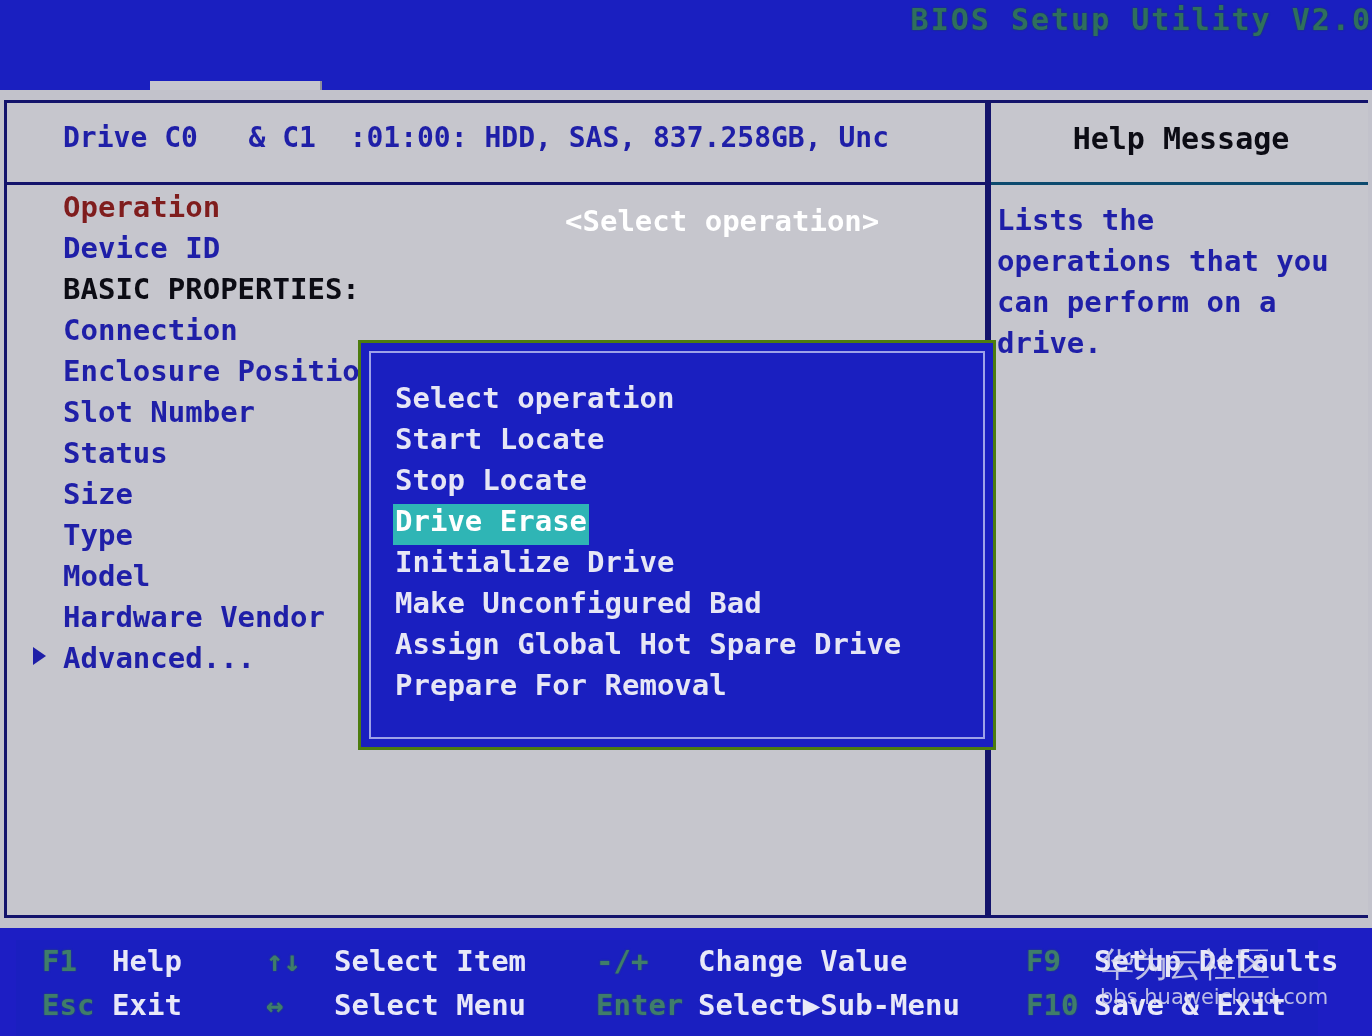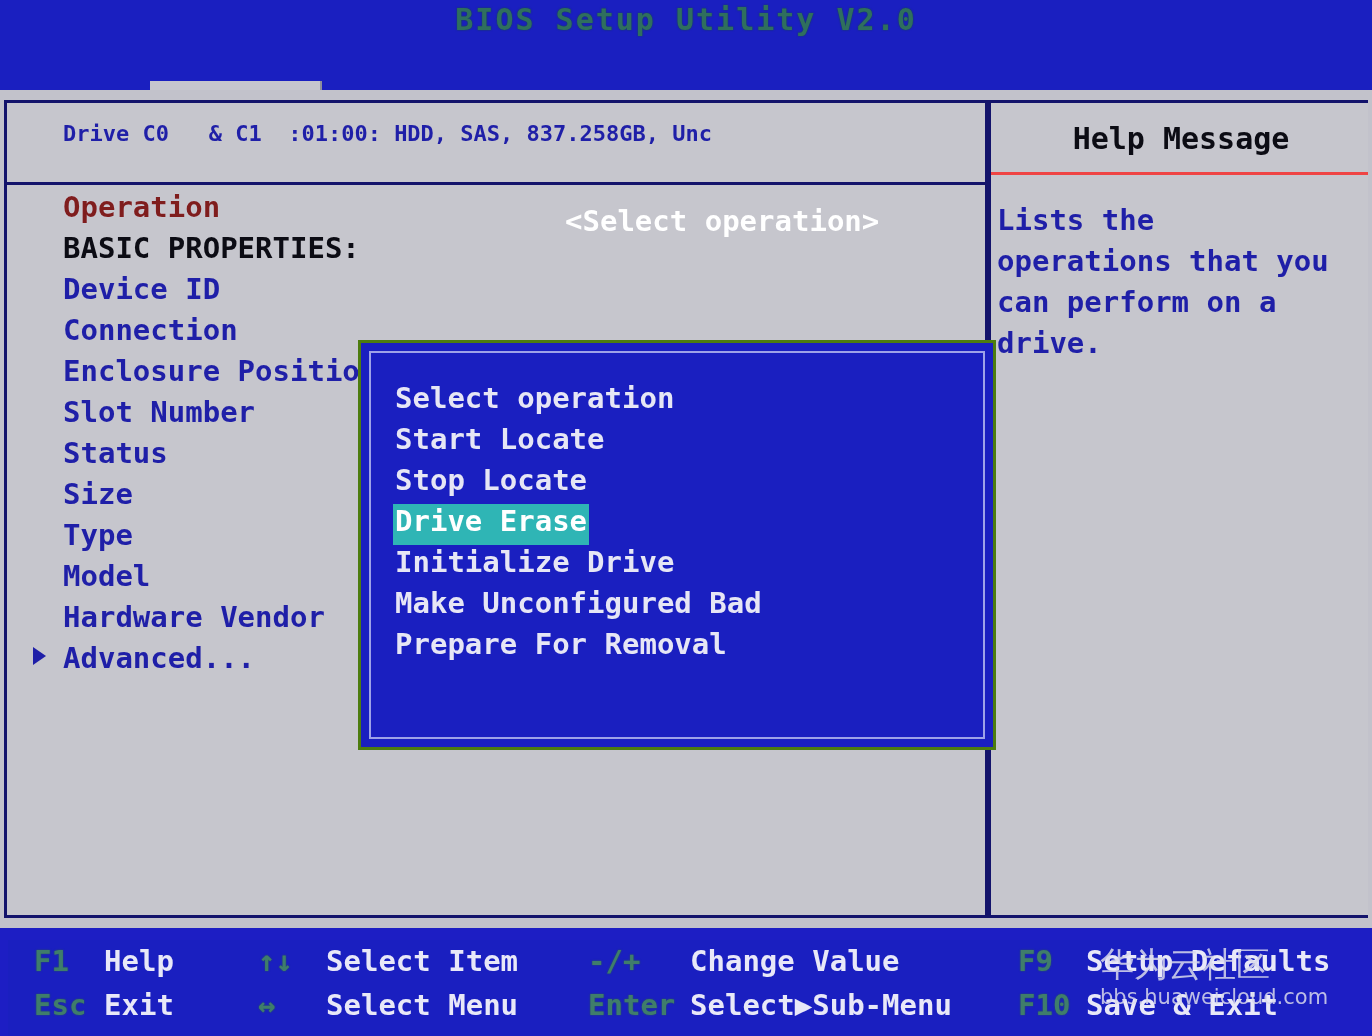--- a/index.html
+++ b/index.html
@@ -30,7 +30,7 @@
     position: absolute;
     left: 0; top: 2px;
     width: 1372px;
-    text-align: center;
+    text-align: right;
     font-size: 30px;
     letter-spacing: 2px;
     color: #2f6f5e;

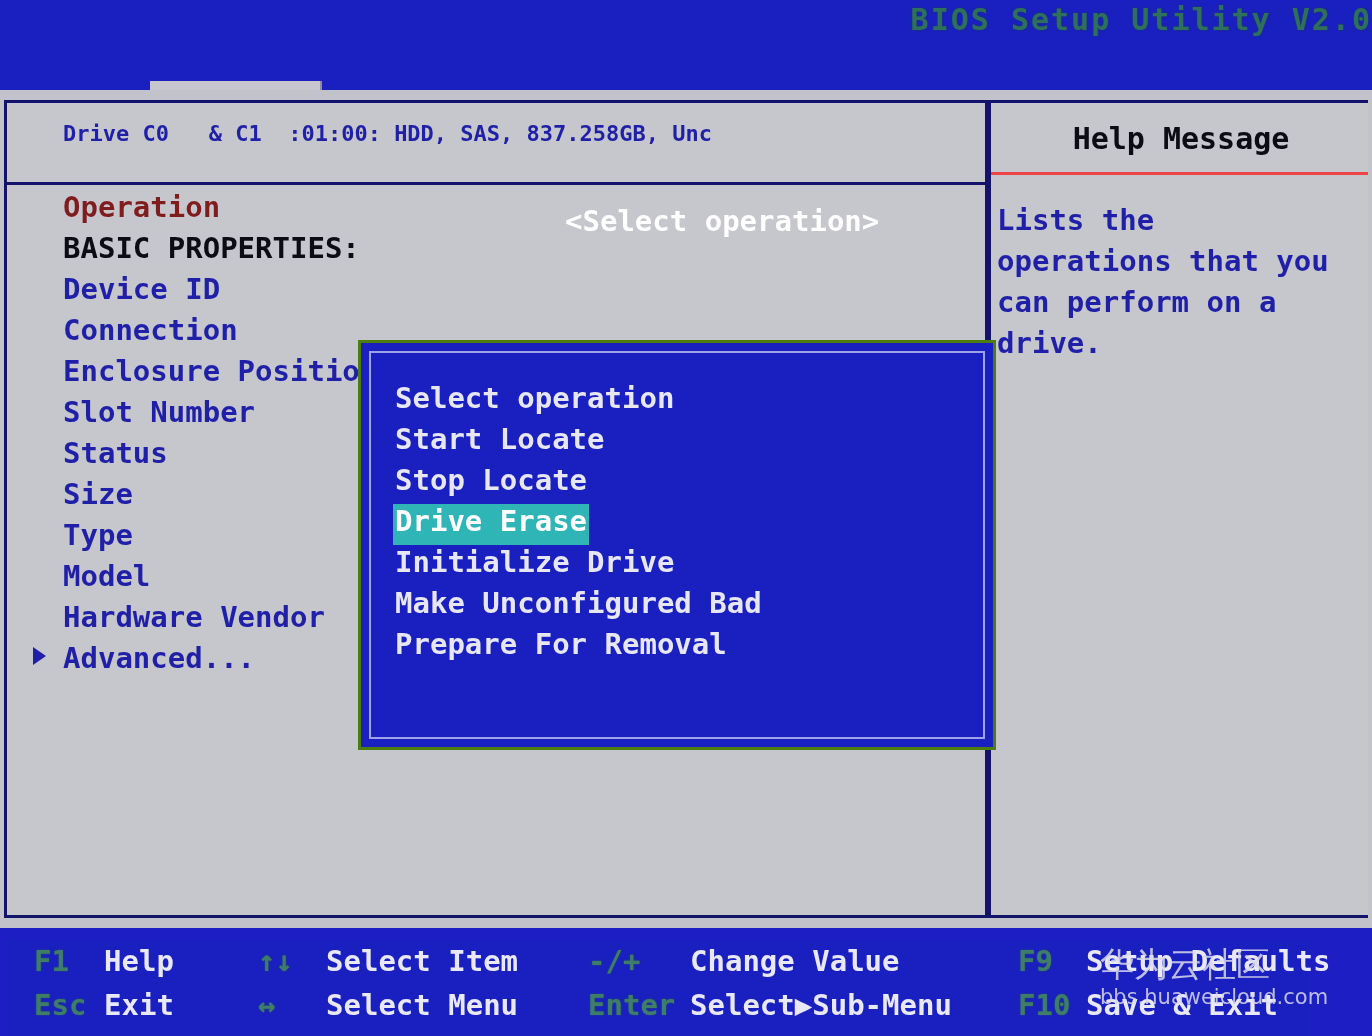--- a/index.html
+++ b/index.html
@@ -91,7 +91,7 @@
   #drive-header .drive-text {
     position: absolute;
     left: 56px; top: 18px;
-    font-size: 22px;
+    font-size: 28px;
     font-weight: bold;
     color: #1f1fa8;
     white-space: pre;

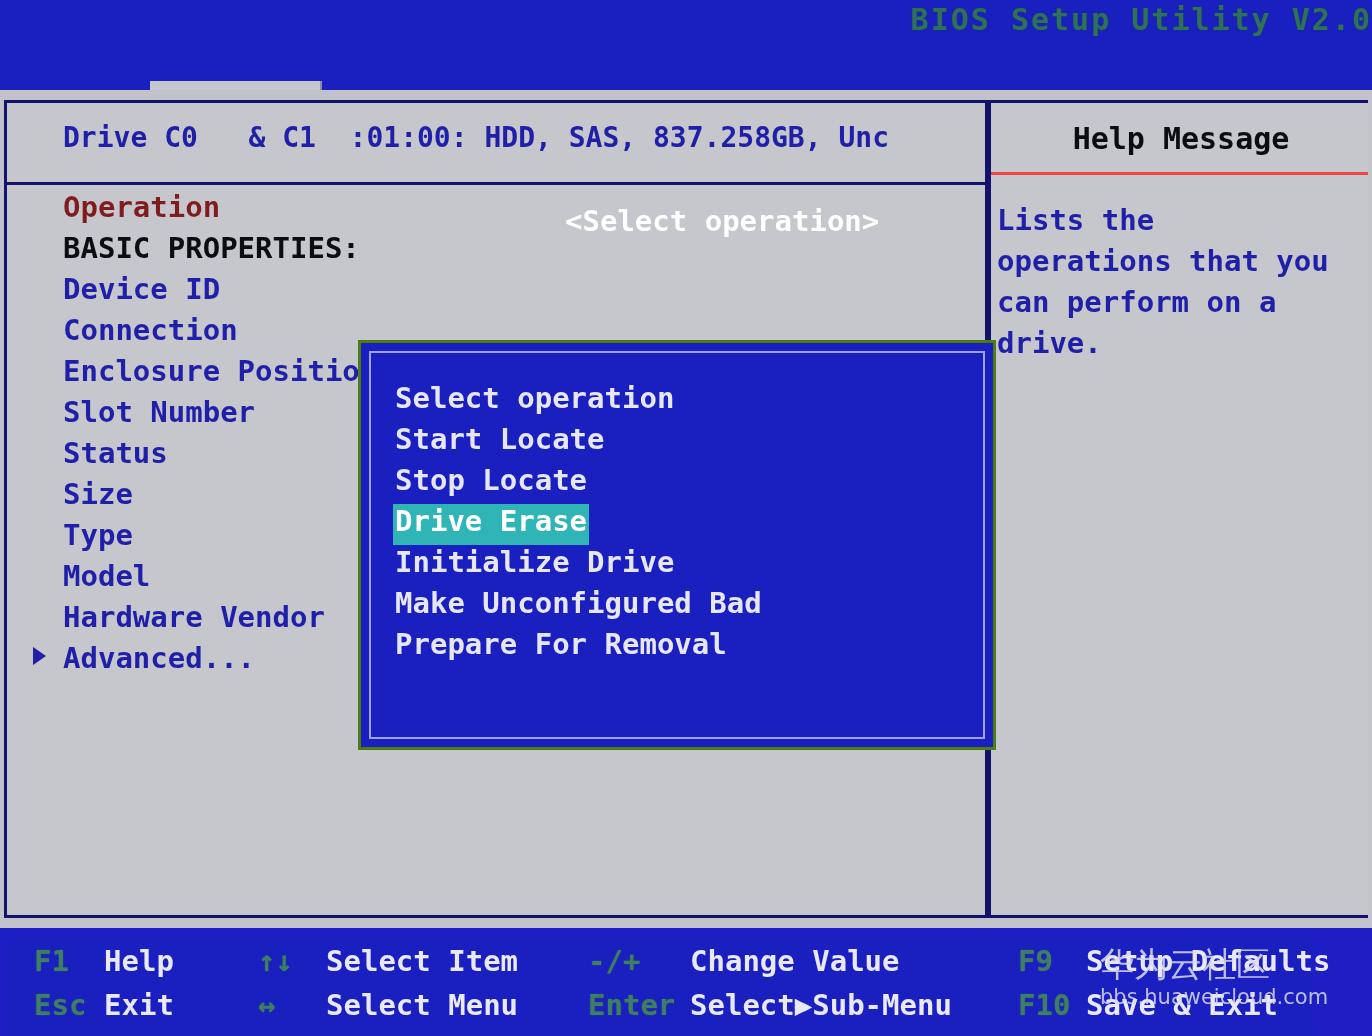--- a/index.html
+++ b/index.html
@@ -148,8 +148,8 @@
   #help-title-bar {
     position: absolute;
     left: 0; top: 0;
-    width: 100%; height: 72px;
-    border-bottom: 3px solid #ef4444;
+    width: 100%; height: 82px;
+    border-bottom: 3px solid #0c4a6e;
     box-sizing: border-box;
   }
   #help-title {

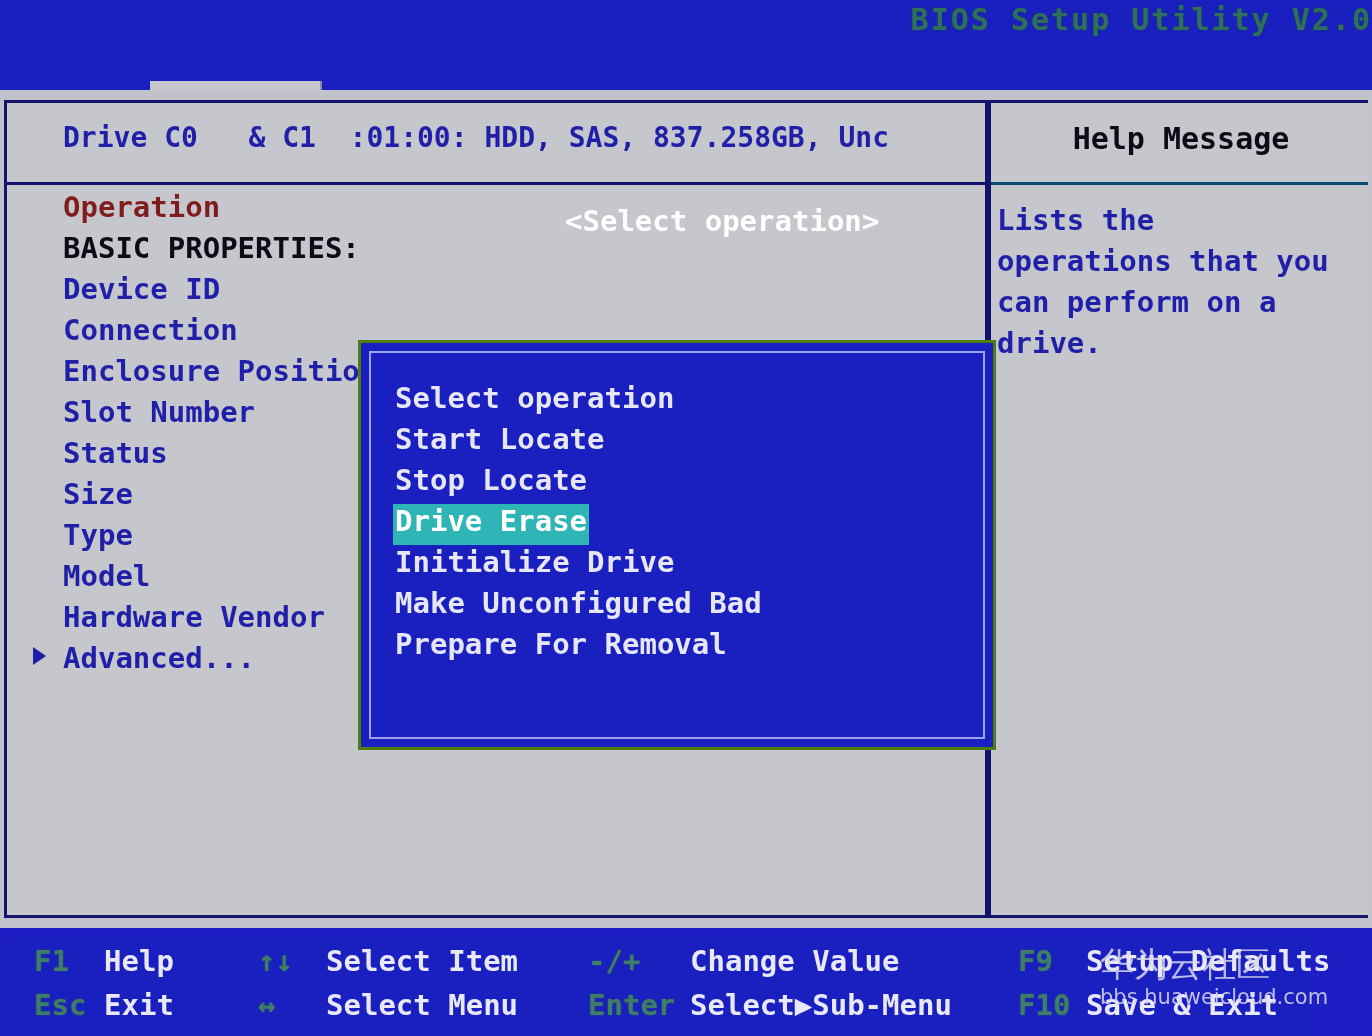--- a/index.html
+++ b/index.html
@@ -304,11 +304,11 @@
         </div>
 
         <div class="field-row">
+          <div class="field-label">Device ID</div>
+        </div>
+
+        <div class="field-row">
           <div class="field-label section">BASIC PROPERTIES:</div>
-        </div>
-
-        <div class="field-row">
-          <div class="field-label">Device ID</div>
         </div>
 
         <div class="field-row">

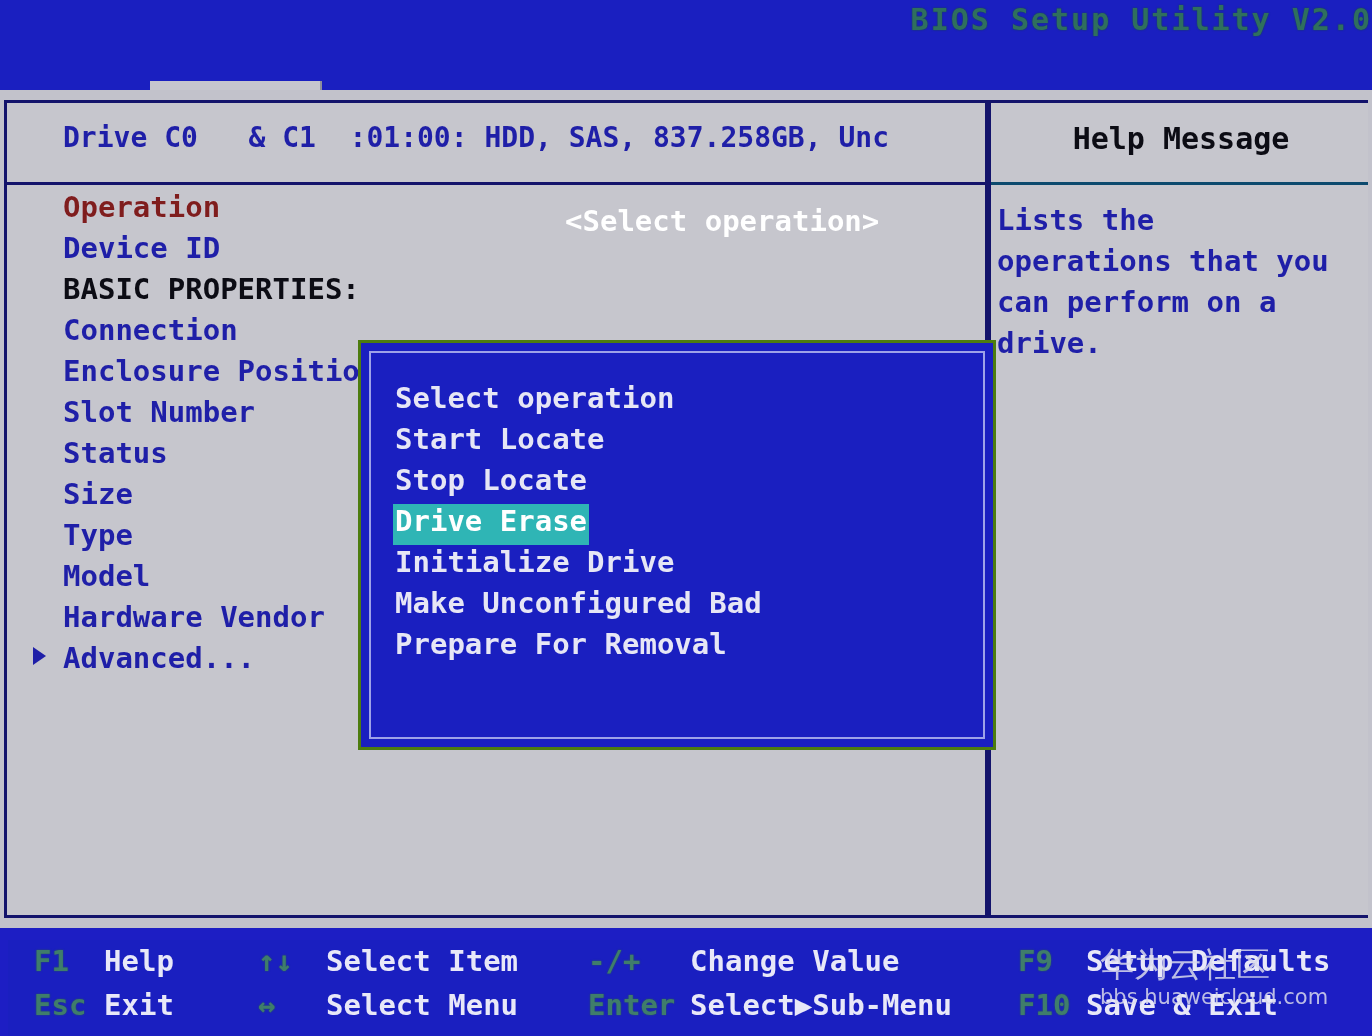--- a/index.html
+++ b/index.html
@@ -372,6 +372,7 @@
         <div class="dd-row"><span class="dd-item highlight">Drive Erase</span></div>
         <div class="dd-row"><span class="dd-item">Initialize Drive</span></div>
         <div class="dd-row"><span class="dd-item">Make Unconfigured Bad</span></div>
+        <div class="dd-row"><span class="dd-item">Assign Global Hot Spare Drive</span></div>
         <div class="dd-row"><span class="dd-item">Prepare For Removal</span></div>
       </div>
     </div>

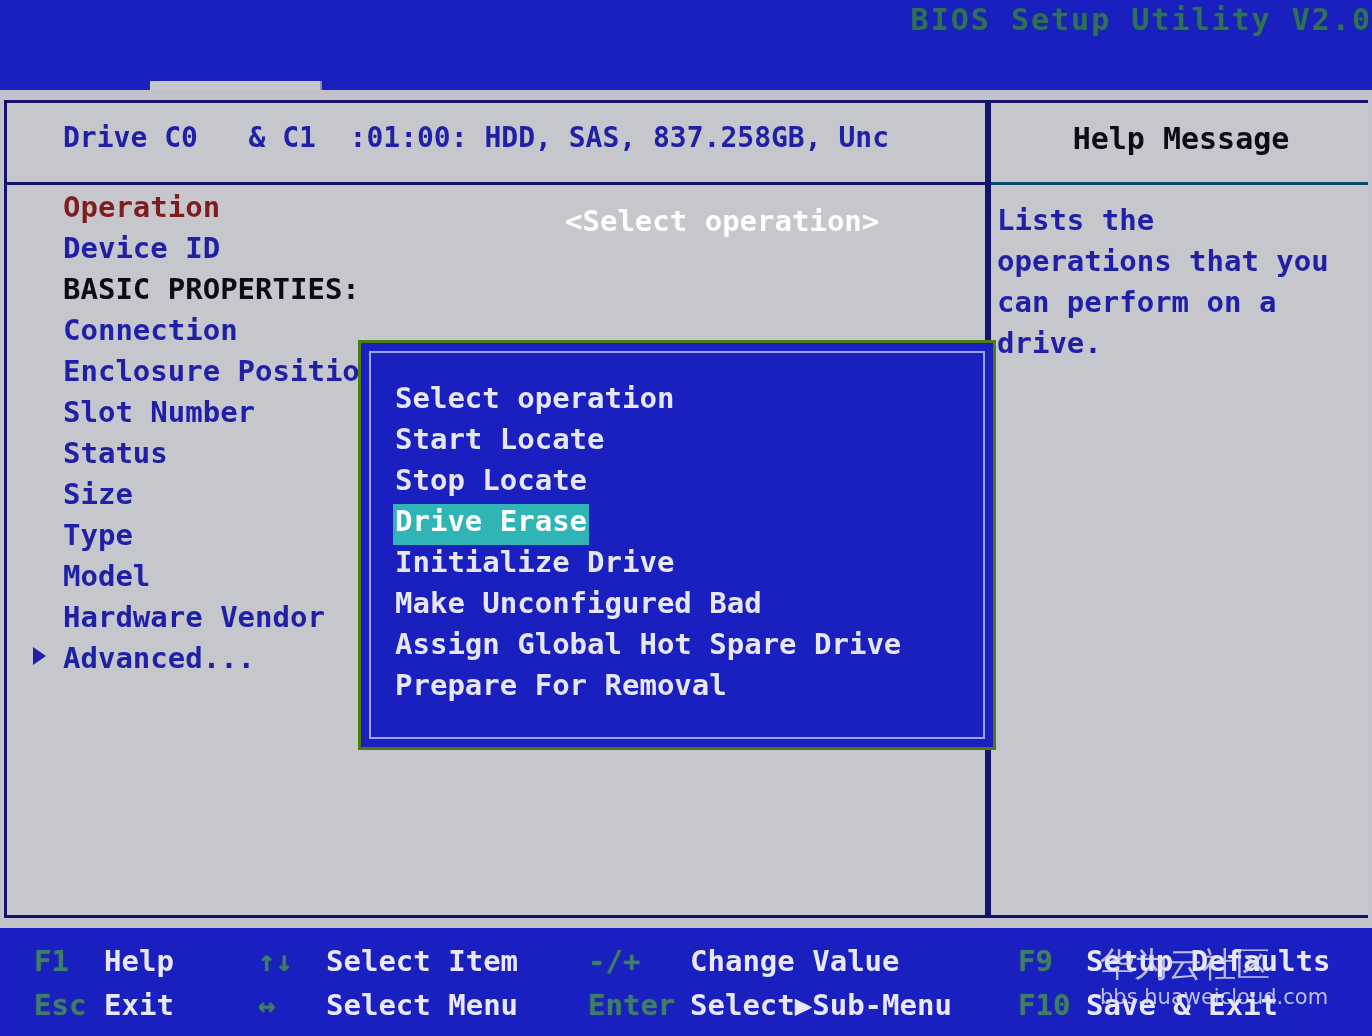--- a/index.html
+++ b/index.html
@@ -215,7 +215,7 @@
   
   #statusbar {
     position: absolute;
-    left: 8px; top: 940px;
+    left: 16px; top: 940px;
     width: 1302px; height: 96px;
     background: #1a1fc0;
   }

